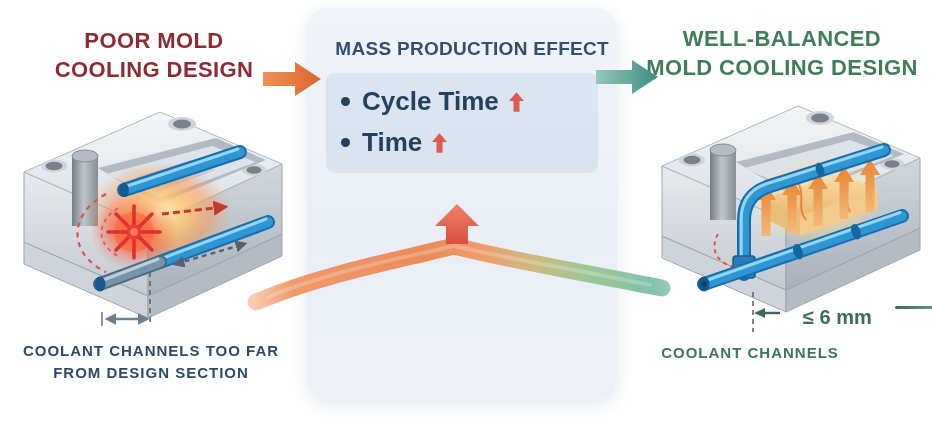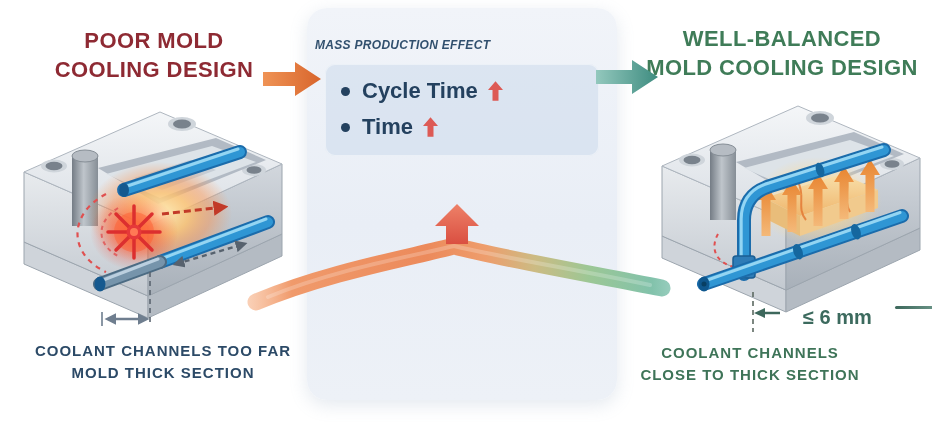--- a/index.html
+++ b/index.html
@@ -21,8 +21,8 @@
   .panel{position:absolute;left:307px;top:8px;width:310px;height:392px;border-radius:20px;
     background:linear-gradient(180deg,#f1f4f9 0%,#e9eef6 55%,#edf1f7 100%);
     box-shadow:0 5px 18px rgba(120,145,175,.20);z-index:1;}
-  .panel-title{margin:30px 8px 0;text-align:left;font-size:12px;font-weight:700;
-    letter-spacing:.3px;color:var(--panel-title,#31506e);font-style:italic;}
+  .panel-title{margin:30px 8px 0;text-align:right;font-size:19px;font-weight:700;
+    letter-spacing:.3px;color:var(--panel-title,#31506e);}
   .effect-box{margin:12px 18px 0;padding:9px 16px 11px;border-radius:10px;
     background:rgba(206,220,236,.60);box-shadow:inset 0 0 0 1px rgba(255,255,255,.45);}
   .effect-item{display:flex;align-items:center;font-size:22px;font-weight:600;

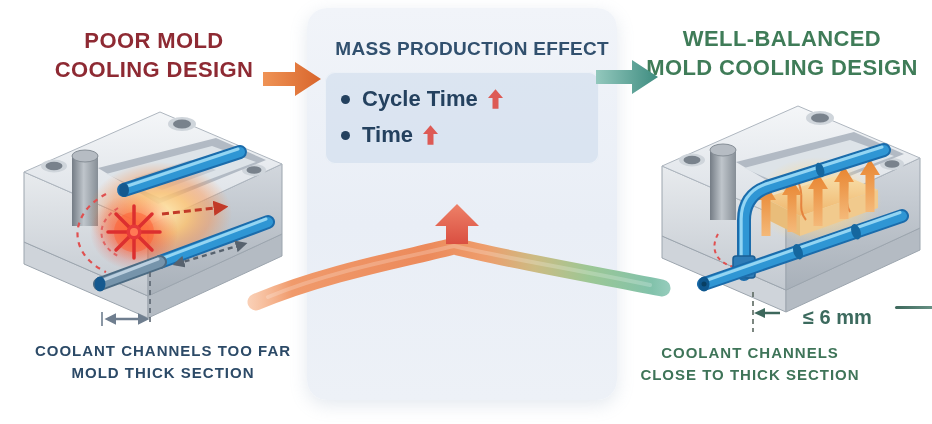--- a/index.html
+++ b/index.html
@@ -25,7 +25,7 @@
     letter-spacing:.3px;color:var(--panel-title,#31506e);}
   .effect-box{margin:12px 18px 0;padding:9px 16px 11px;border-radius:10px;
     background:rgba(206,220,236,.60);box-shadow:inset 0 0 0 1px rgba(255,255,255,.45);}
-  .effect-item{display:flex;align-items:center;font-size:22px;font-weight:600;
+  .effect-item{display:flex;align-items:center;font-size:26px;font-weight:600;
     color:var(--item-text,#24415f);padding:5px 0;}
   .bullet{width:9px;height:9px;border-radius:50%;background:var(--item-text,#24415f);
     margin-right:12px;flex:0 0 auto;}

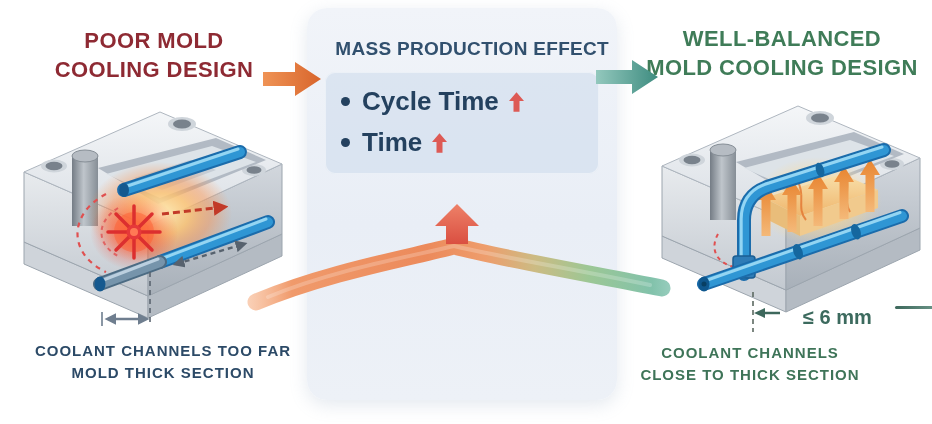--- a/index.html
+++ b/index.html
@@ -15,7 +15,7 @@
   
   .col-caption{position:absolute;text-align:center;font-weight:700;font-size:15px;
     letter-spacing:1px;line-height:22px;}
-  .col-caption.left{left:12px;top:340px;width:302px;color:var(--left-caption,#2c4a67);}
+  .col-caption.left{left:0px;top:340px;width:302px;color:var(--left-caption,#2c4a67);}
   .col-caption.right{left:602px;top:342px;width:296px;color:var(--right-caption,#3e7458);}
   
   .panel{position:absolute;left:307px;top:8px;width:310px;height:392px;border-radius:20px;

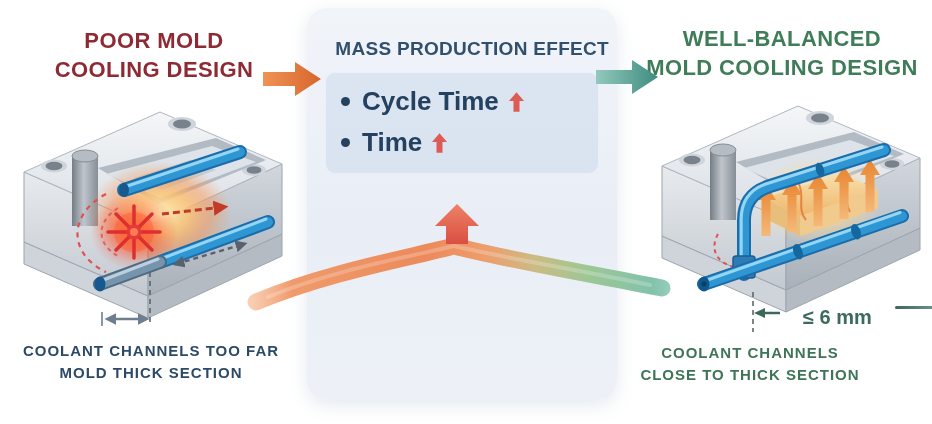--- a/index.html
+++ b/index.html
@@ -342,7 +342,7 @@
 
   <div class="col-caption left">
     <div>COOLANT CHANNELS TOO FAR</div>
-    <div>MOLD THICK SECTION</div>
+    <div>FROM DESIGN SECTION</div>
   </div>
   <div class="col-caption right">
     <div>COOLANT CHANNELS</div>

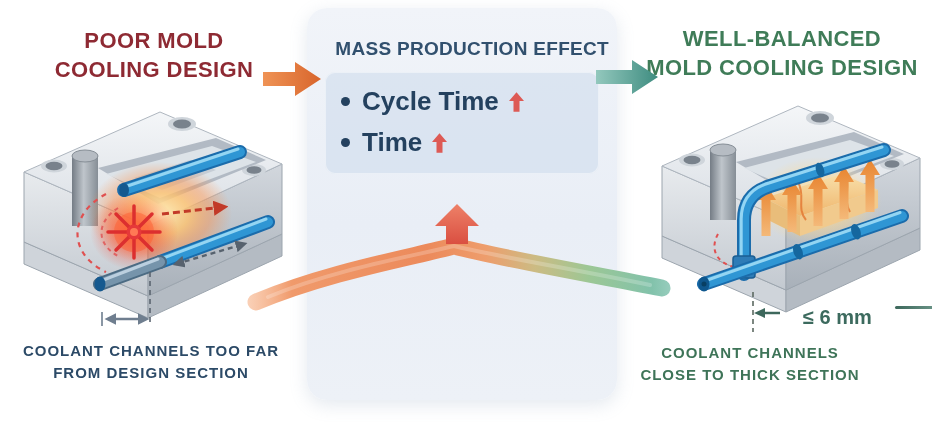--- a/index.html
+++ b/index.html
@@ -346,7 +346,6 @@
   </div>
   <div class="col-caption right">
     <div>COOLANT CHANNELS</div>
-    <div>CLOSE TO THICK SECTION</div>
   </div>
 
 </div>

